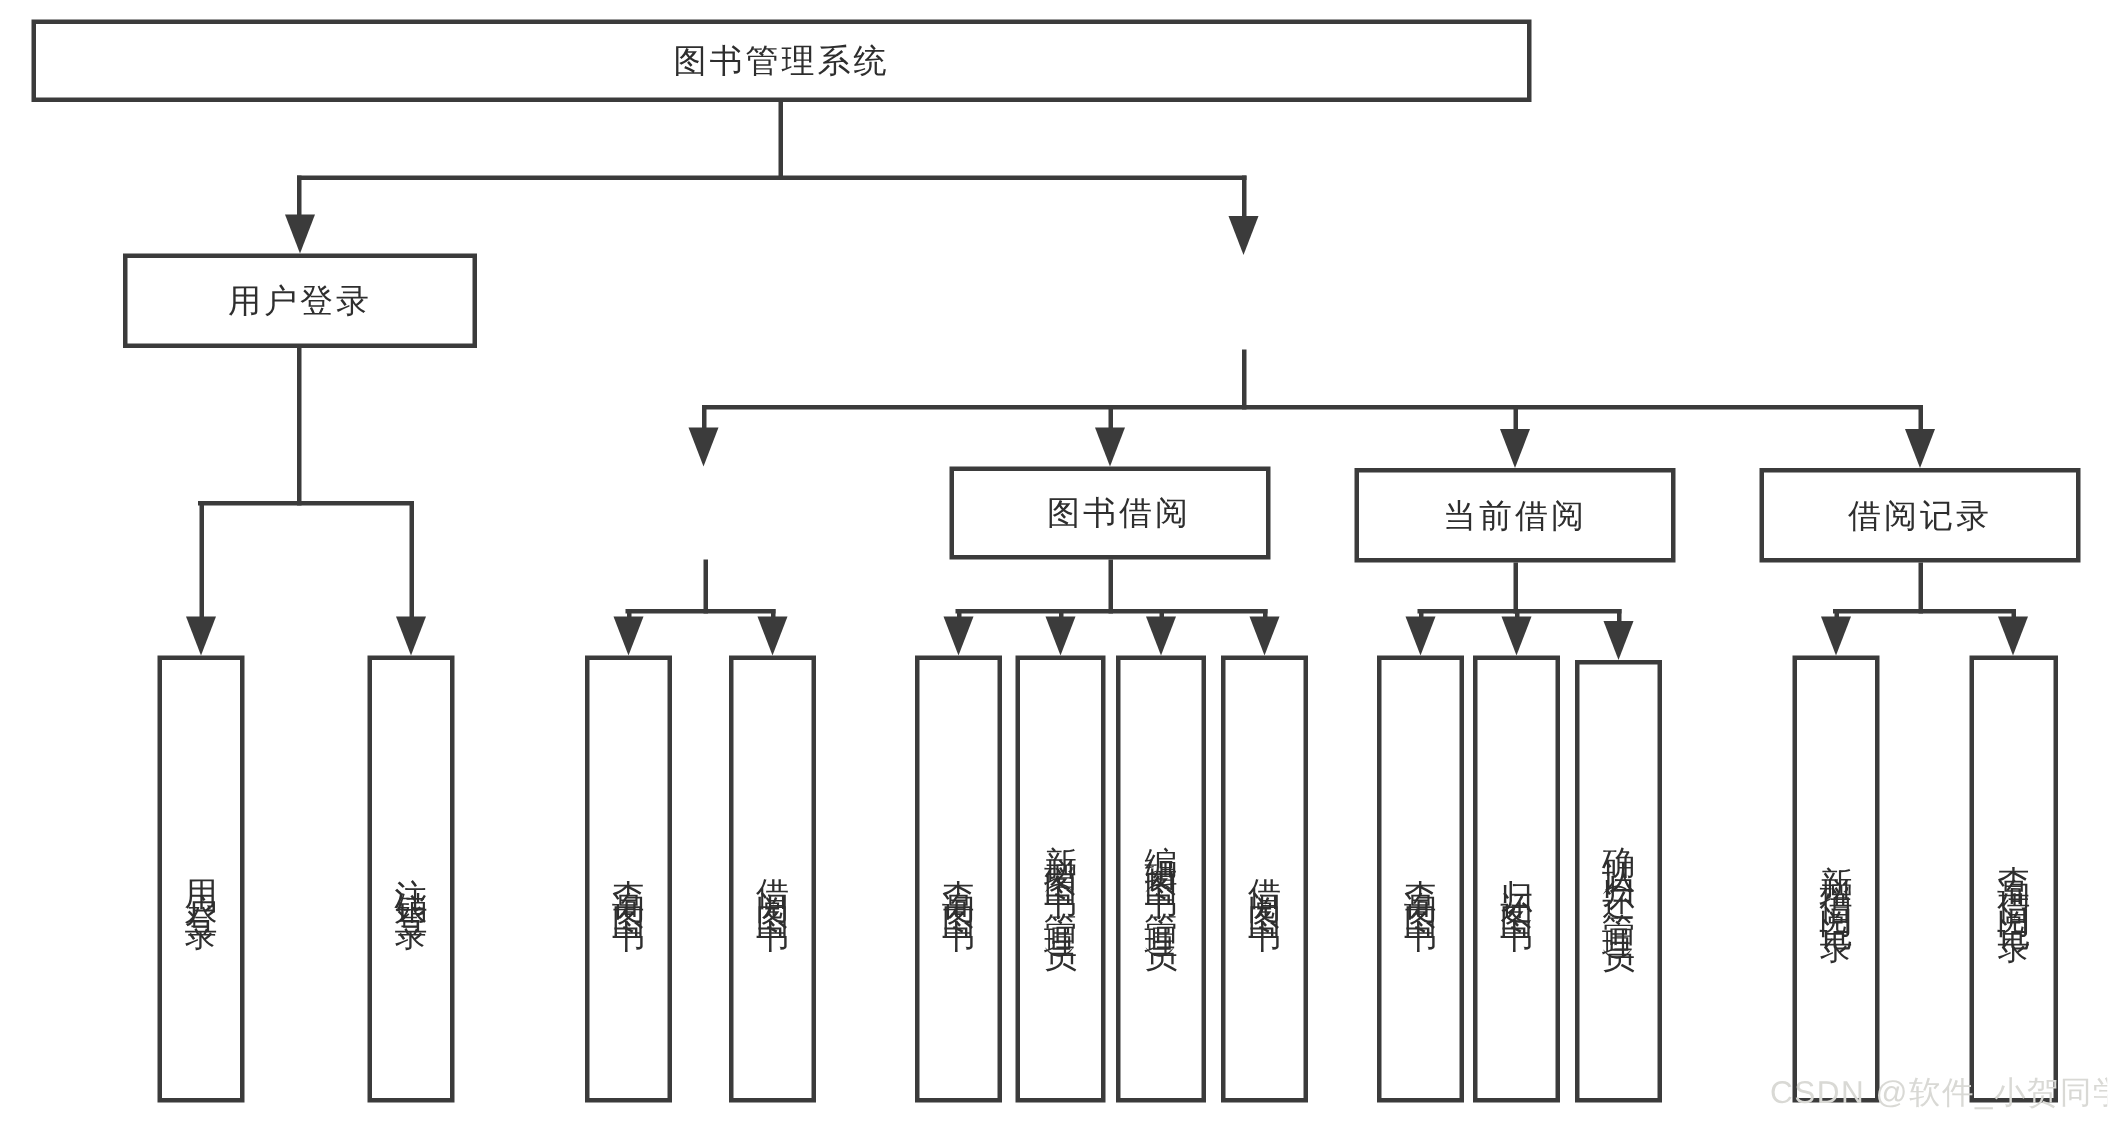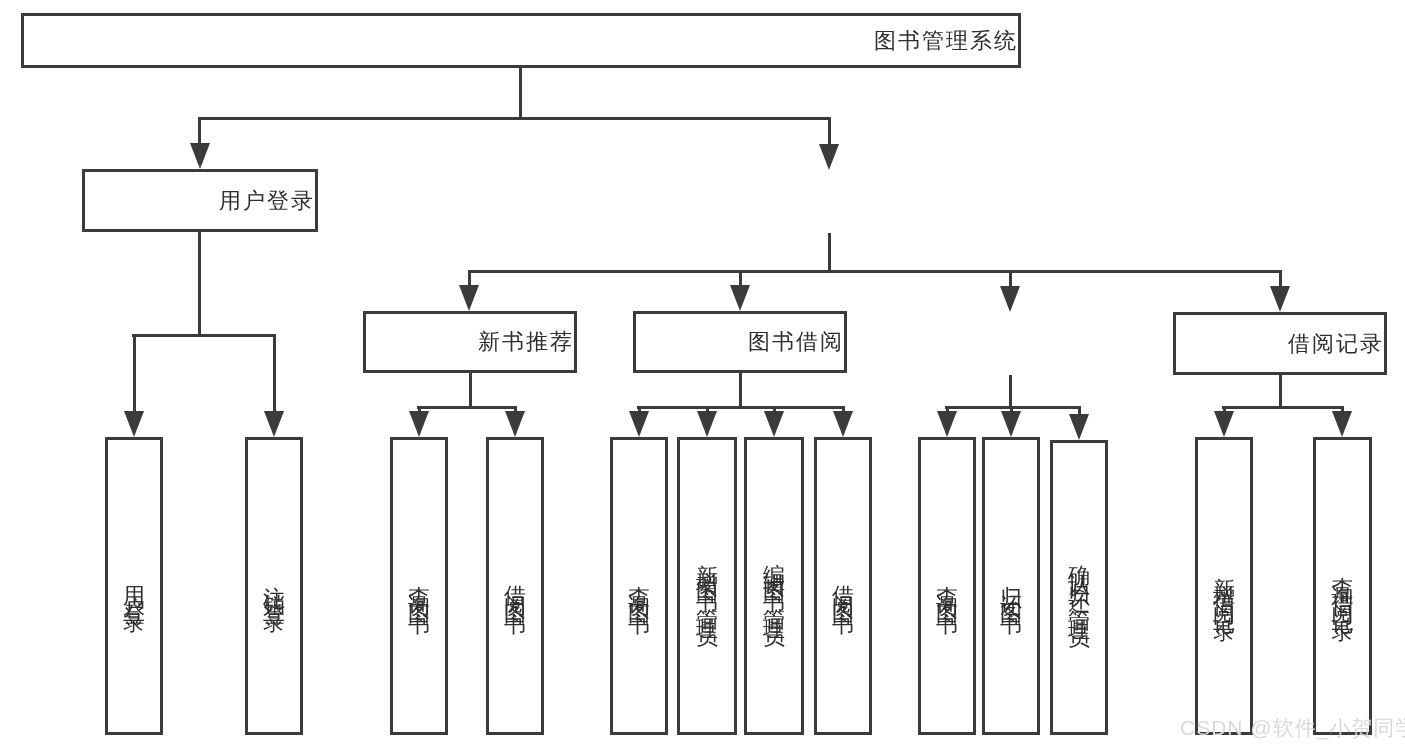--- a/index.html
+++ b/index.html
@@ -20,7 +20,7 @@
     box-sizing:border-box;
     border:3px solid var(--line);
     background:#ffffff;
-    display:flex;align-items:center;justify-content:flex-end;
+    display:flex;align-items:center;justify-content:center;
     color:var(--text);
     font-size:22px;
     letter-spacing:2px;

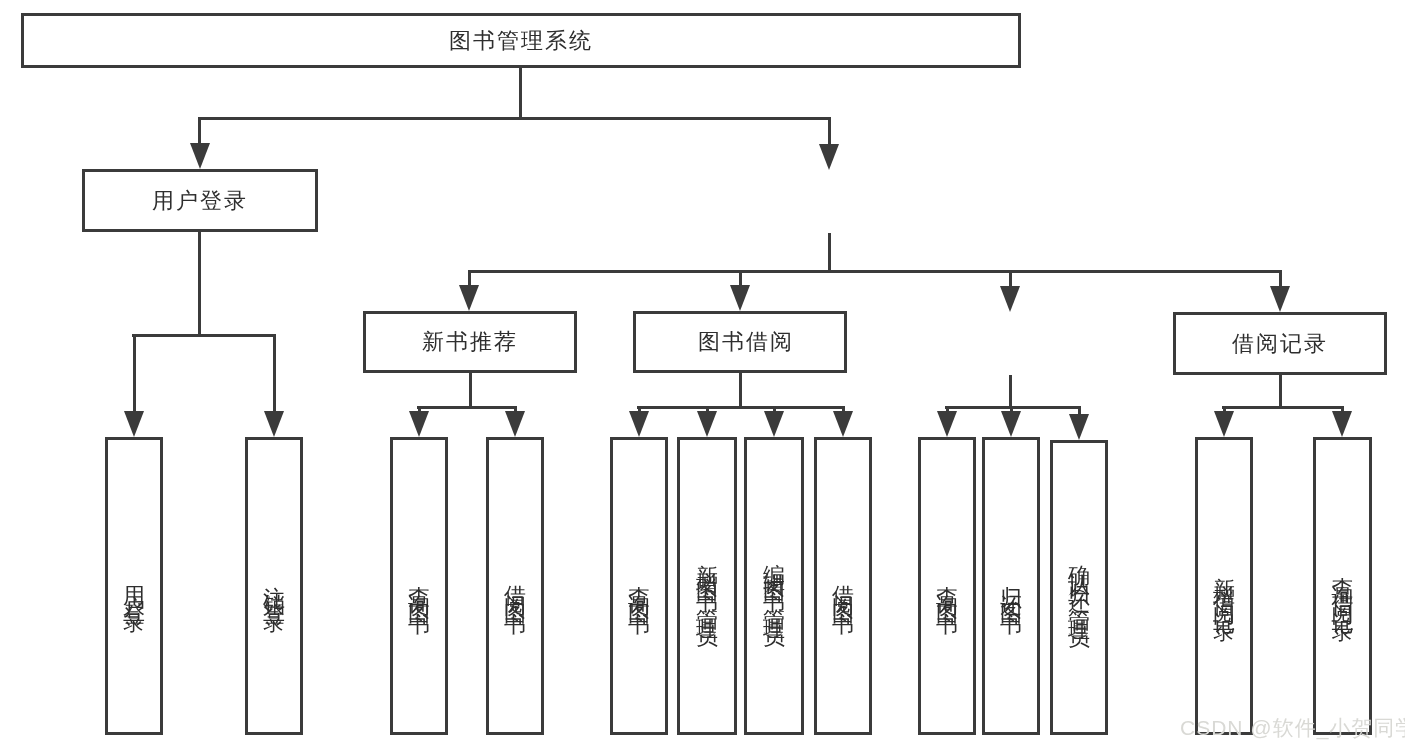--- a/index.html
+++ b/index.html
@@ -73,9 +73,6 @@
   </div>
 
 
-  <div class="hbox" style="left:363px;top:311px;width:214px;height:62px;">
-    <span>新书推荐</span>
-  </div>
 
   <div class="hbox" style="left:633px;top:311px;width:214px;height:62px;padding-left:12px;">
     <span>图书借阅</span>

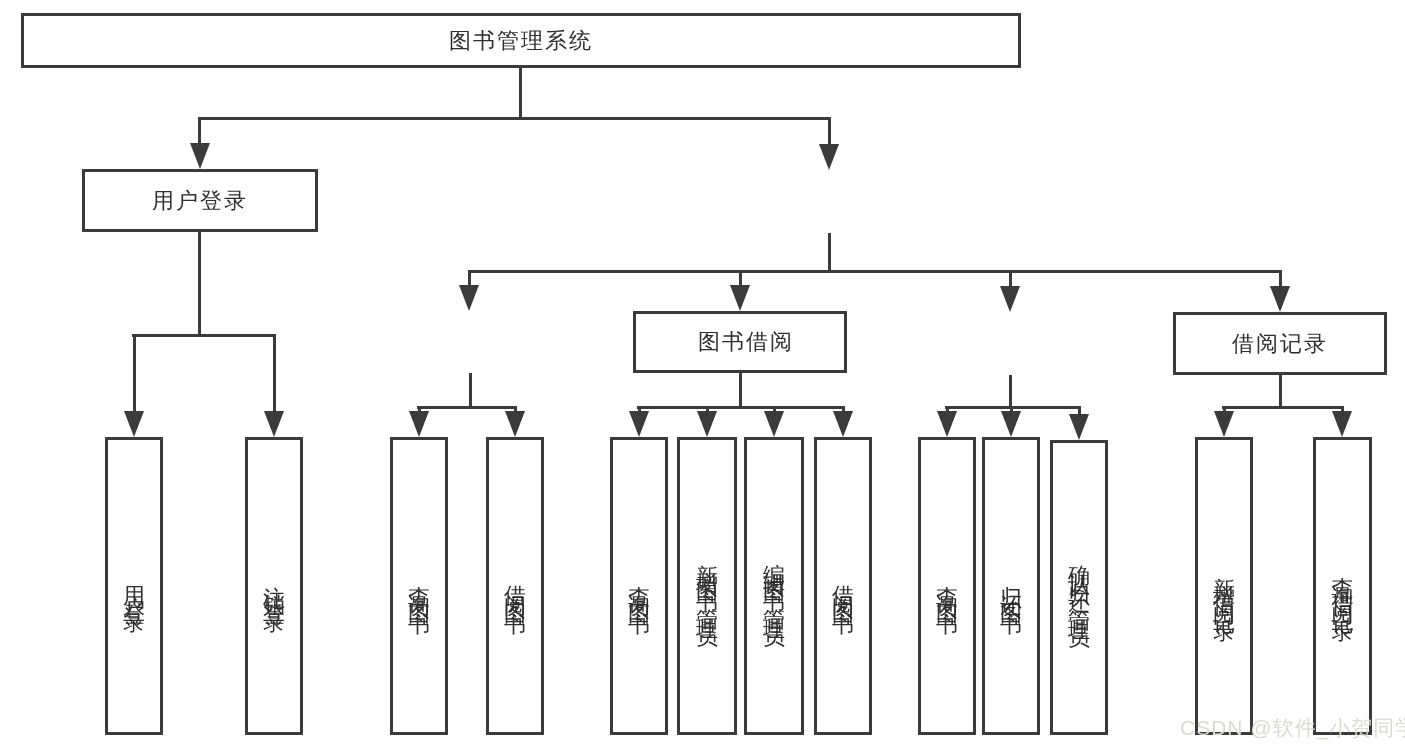--- a/index.html
+++ b/index.html
@@ -78,6 +78,9 @@
     <span>图书借阅</span>
   </div>
 
+  <div class="hbox" style="left:903px;top:312px;width:214px;height:63px;">
+    <span>当前借阅</span>
+  </div>
 
   <div class="hbox" style="left:1173px;top:312px;width:214px;height:63px;">
     <span>借阅记录</span>

